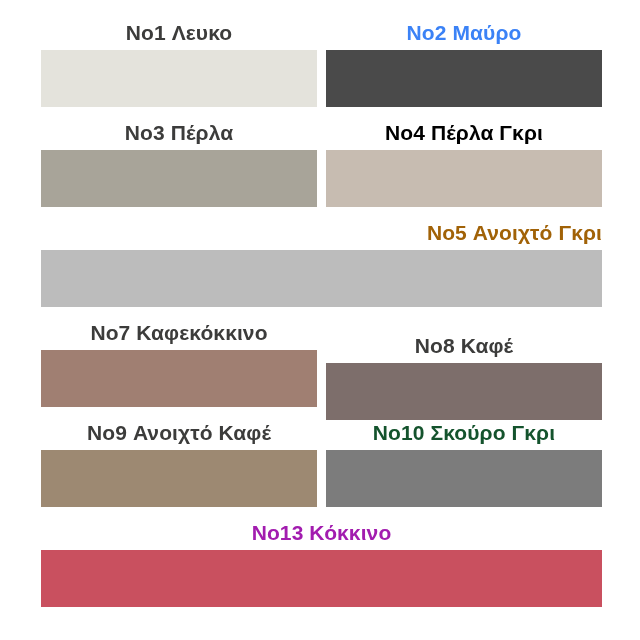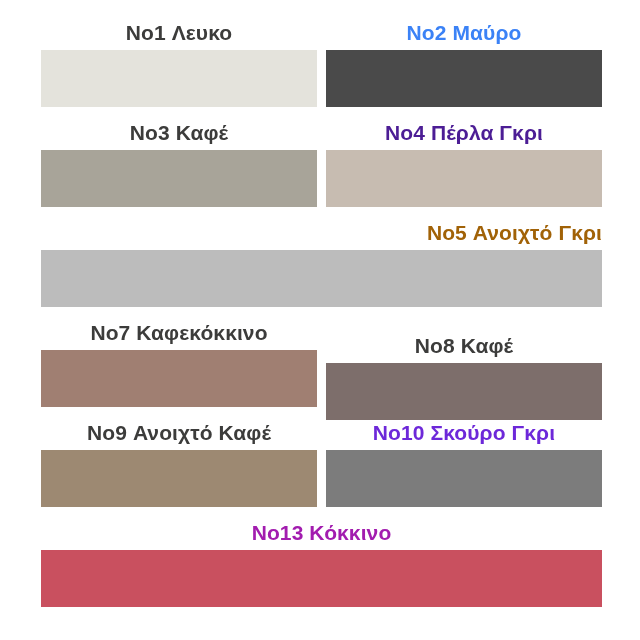--- a/index.html
+++ b/index.html
@@ -85,7 +85,7 @@
 
   <div class="swatch-row">
     <div class="swatch-cell">
-      <div class="swatch-label" style="color: rgb(60, 60, 59);">No3 Καφέ</div>
+      <div class="swatch-label" style="color: rgb(60, 60, 59);">No3 Πέρλα</div>
       <div class="swatch-color" style="background: rgb(168, 164, 153);"></div>
       <div class="swatch-gap"></div>
     </div>

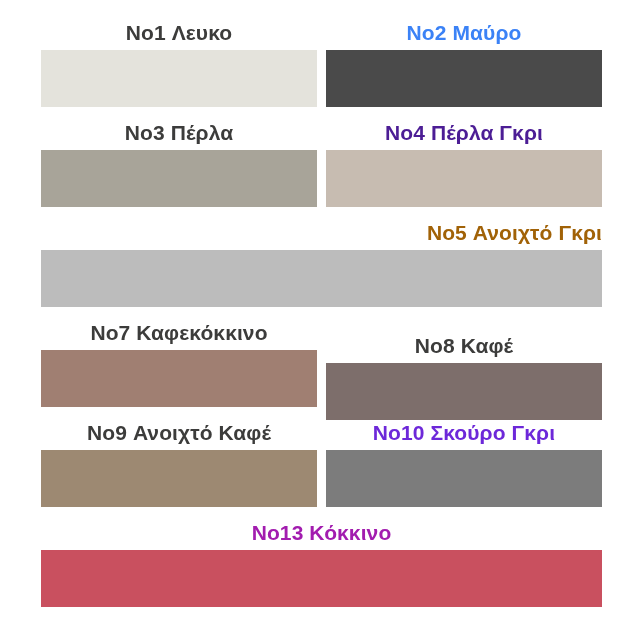--- a/index.html
+++ b/index.html
@@ -90,7 +90,7 @@
       <div class="swatch-gap"></div>
     </div>
     <div class="swatch-cell">
-      <div class="swatch-label" style="color: #4c1d95;">No4 Πέρλα Γκρι</div>
+      <div class="swatch-label" style="color: #000000;">No4 Πέρλα Γκρι</div>
       <div class="swatch-color" style="background: rgb(199, 188, 177);"></div>
       <div class="swatch-gap"></div>
     </div>

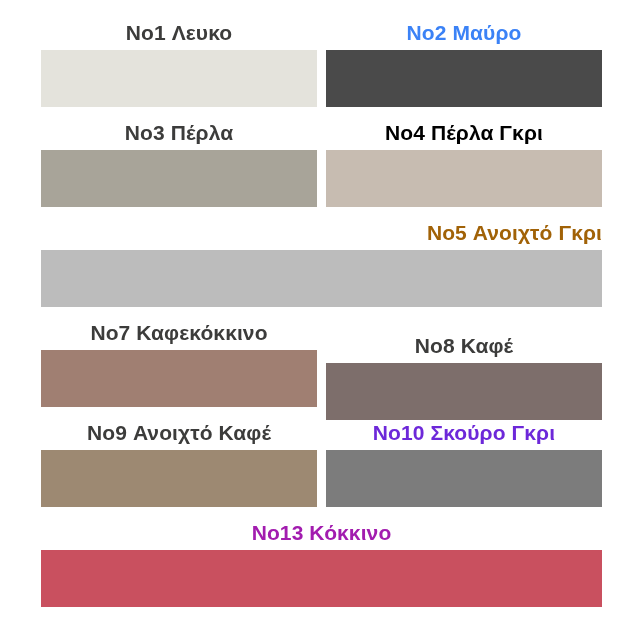--- a/index.html
+++ b/index.html
@@ -124,7 +124,7 @@
       <div class="swatch-gap"></div>
     </div>
     <div class="swatch-cell">
-      <div class="swatch-label" style="color: #6d28d9;">No10 Σκούρο Γκρι</div>
+      <div class="swatch-label" style="color: #14532d;">No10 Σκούρο Γκρι</div>
       <div class="swatch-color" style="background: rgb(124, 124, 124);"></div>
       <div class="swatch-gap"></div>
     </div>

